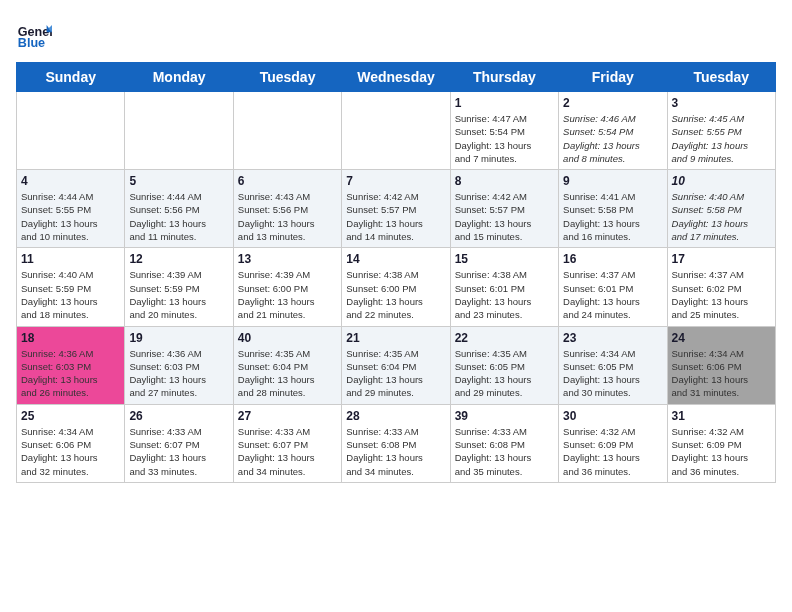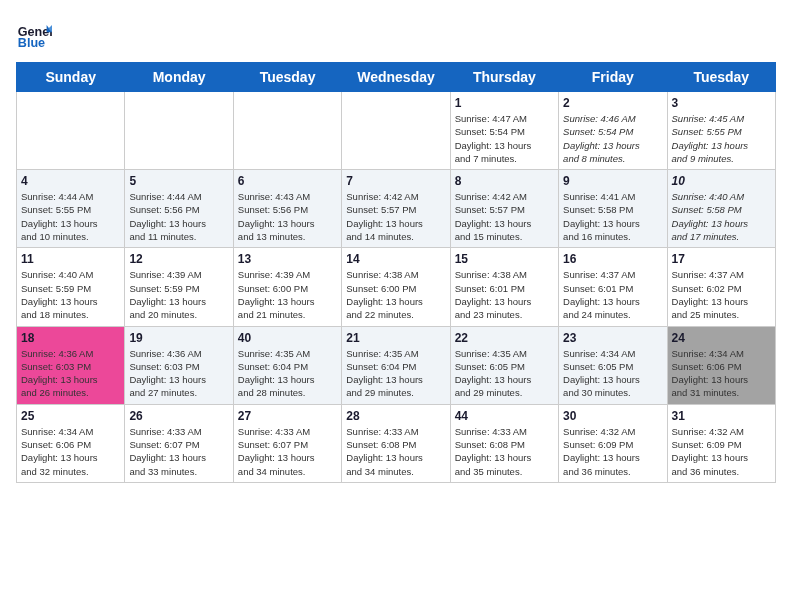--- a/index.html
+++ b/index.html
@@ -318,7 +318,7 @@
 and 34 minutes.</div>
         </td>
         <td>
-          <div class="day-number">44</div>
+          <div class="day-number">39</div>
           <div class="day-info" style="white-space: pre-line;">Sunrise: 4:33 AM
 Sunset: 6:08 PM
 Daylight: 13 hours

